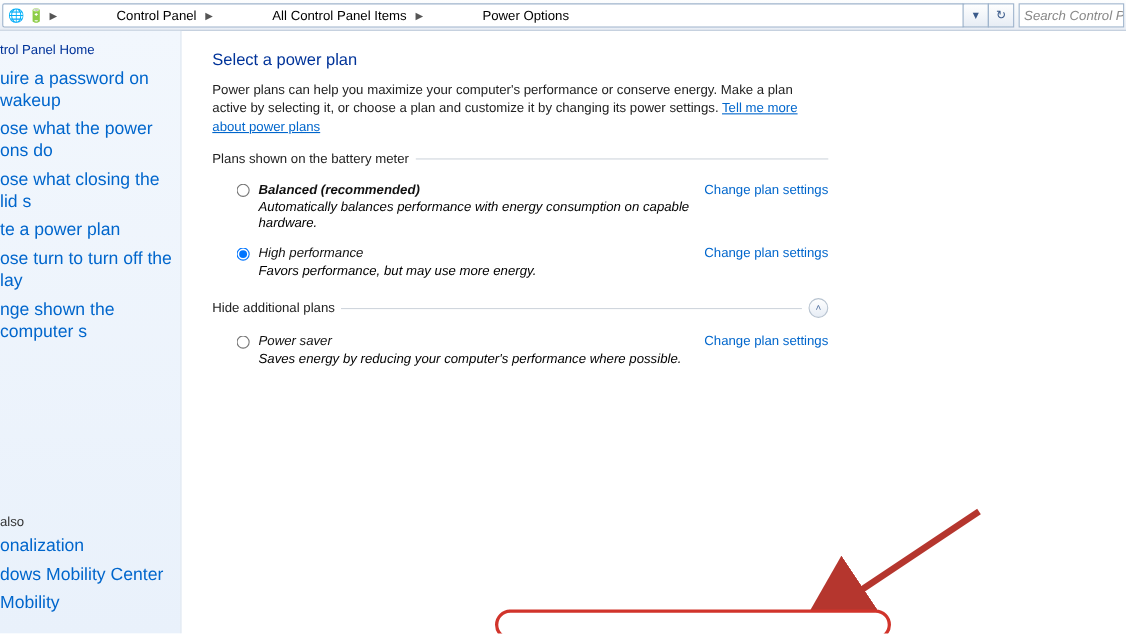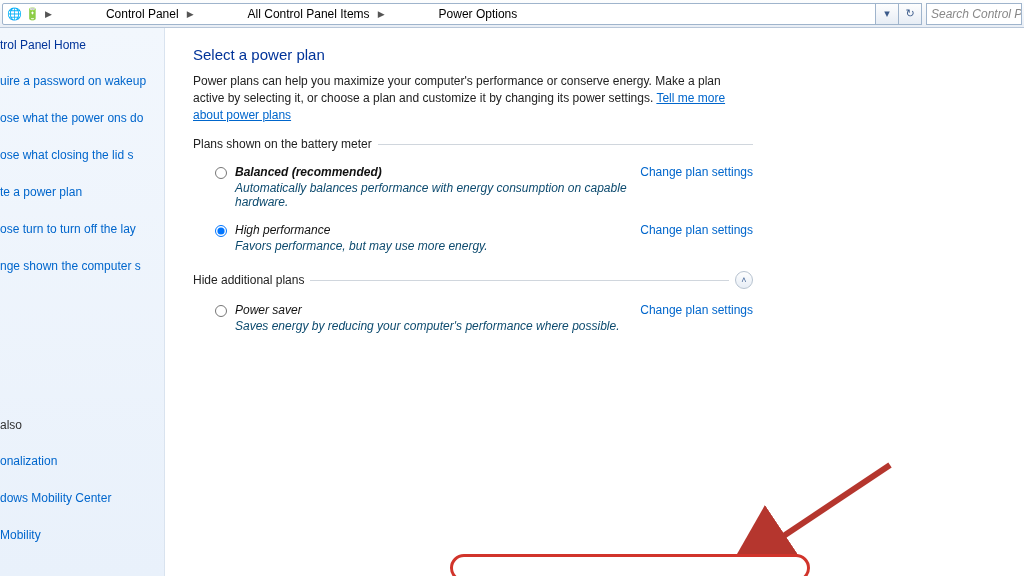--- a/index.html
+++ b/index.html
@@ -94,8 +94,8 @@
   }
   .side-link {
     color: #0066cc;
-    font-size: 12px;
-    margin: 22px 0;
+    font-size: 16px;
+    margin: 6px 0;
     cursor: pointer;
     line-height: 1.25;
   }

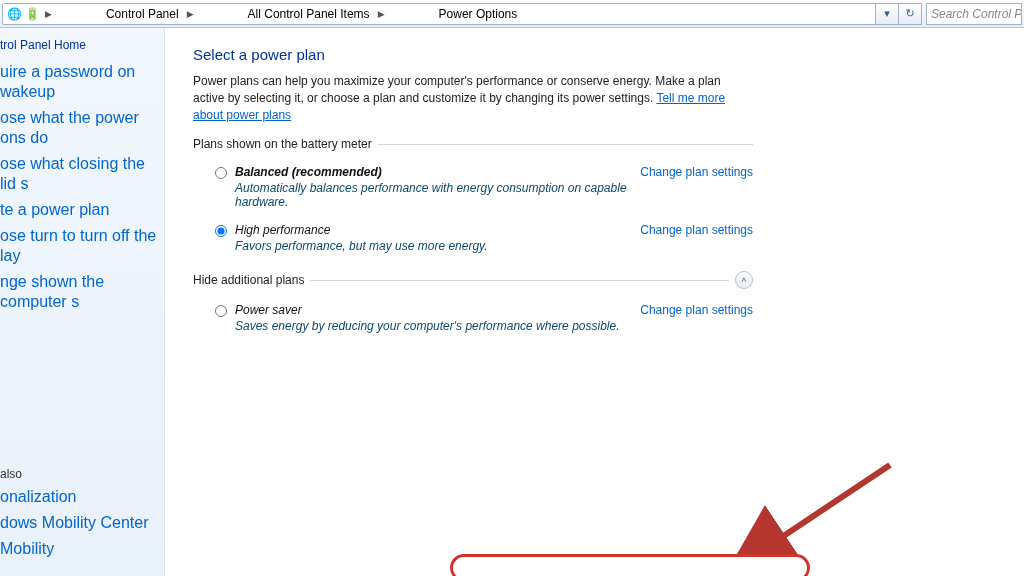--- a/index.html
+++ b/index.html
@@ -160,7 +160,7 @@
   .plan-body { flex: 1; font-style: italic; }
   .plan-name { font-size: 12px; color: #111; }
   .plan-name.bold { font-weight: bold; }
-  .plan-desc { font-size: 12px; color: #0c4a6e; margin-top: 2px; }
+  .plan-desc { font-size: 12px; color: #000000; margin-top: 2px; }
   .plan-link {
     color: #0066cc; font-size: 12px; cursor: pointer;
     margin-left: 12px;

